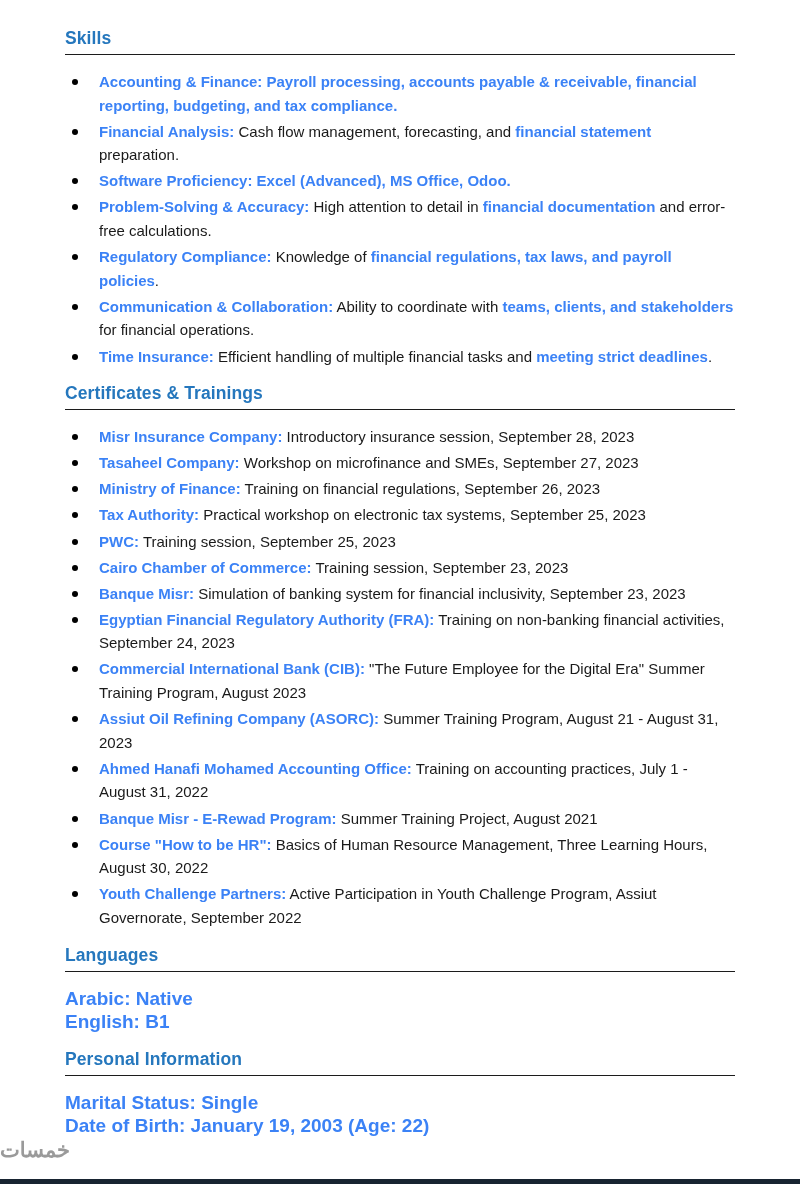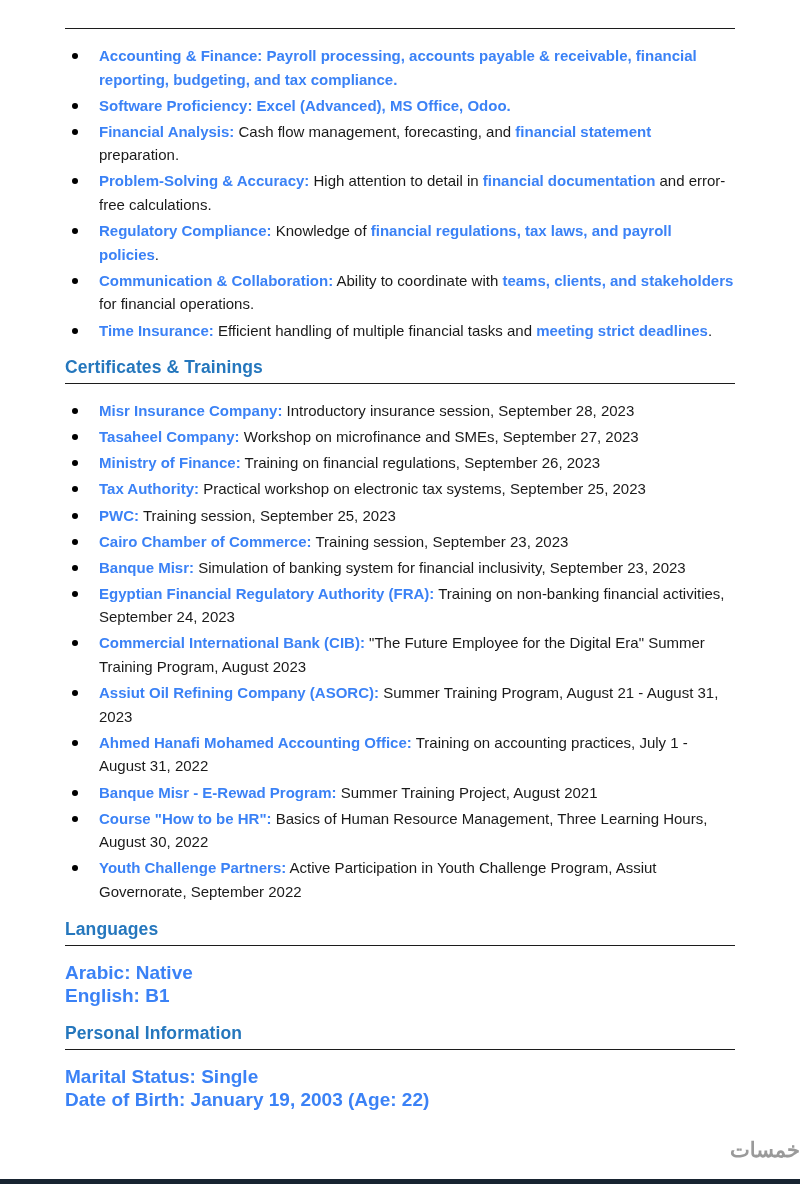--- a/index.html
+++ b/index.html
@@ -75,6 +75,7 @@
 <div class="page">
   <div id="sections">
       <section class="section">
+        <h2>Skills</h2>
         <div class="rule"></div>
         <ul class="bullets">
           <li><strong>Accounting &amp; Finance: Payroll processing, accounts payable &amp; receivable, financial reporting, budgeting, and tax compliance.</strong></li>

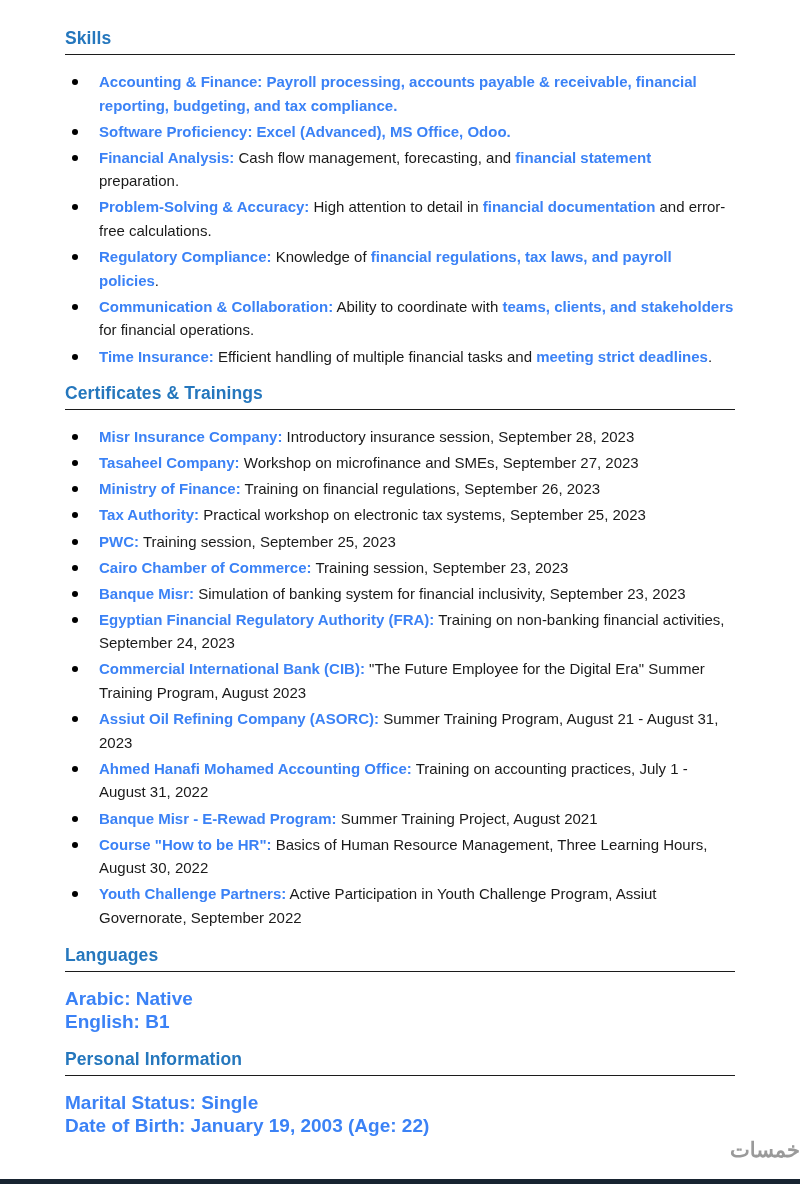--- a/index.html
+++ b/index.html
@@ -79,8 +79,8 @@
         <div class="rule"></div>
         <ul class="bullets">
           <li><strong>Accounting &amp; Finance: Payroll processing, accounts payable &amp; receivable, financial reporting, budgeting, and tax compliance.</strong></li>
+          <li><strong>Financial Analysis:</strong><span> Cash flow management, forecasting, and </span><strong>financial statement</strong><span> preparation.</span></li>
           <li><strong>Software Proficiency: Excel (Advanced), MS Office, Odoo.</strong></li>
-          <li><strong>Financial Analysis:</strong><span> Cash flow management, forecasting, and </span><strong>financial statement</strong><span> preparation.</span></li>
           <li><strong>Problem-Solving &amp; Accuracy:</strong><span> High attention to detail in </span><strong>financial documentation</strong><span> and error-free calculations.</span></li>
           <li><strong>Regulatory Compliance:</strong><span> Knowledge of </span><strong>financial regulations, tax laws, and payroll policies</strong><span>.</span></li>
           <li><strong>Communication &amp; Collaboration:</strong><span> Ability to coordinate with </span><strong>teams, clients, and stakeholders</strong><span> for financial operations.</span></li>

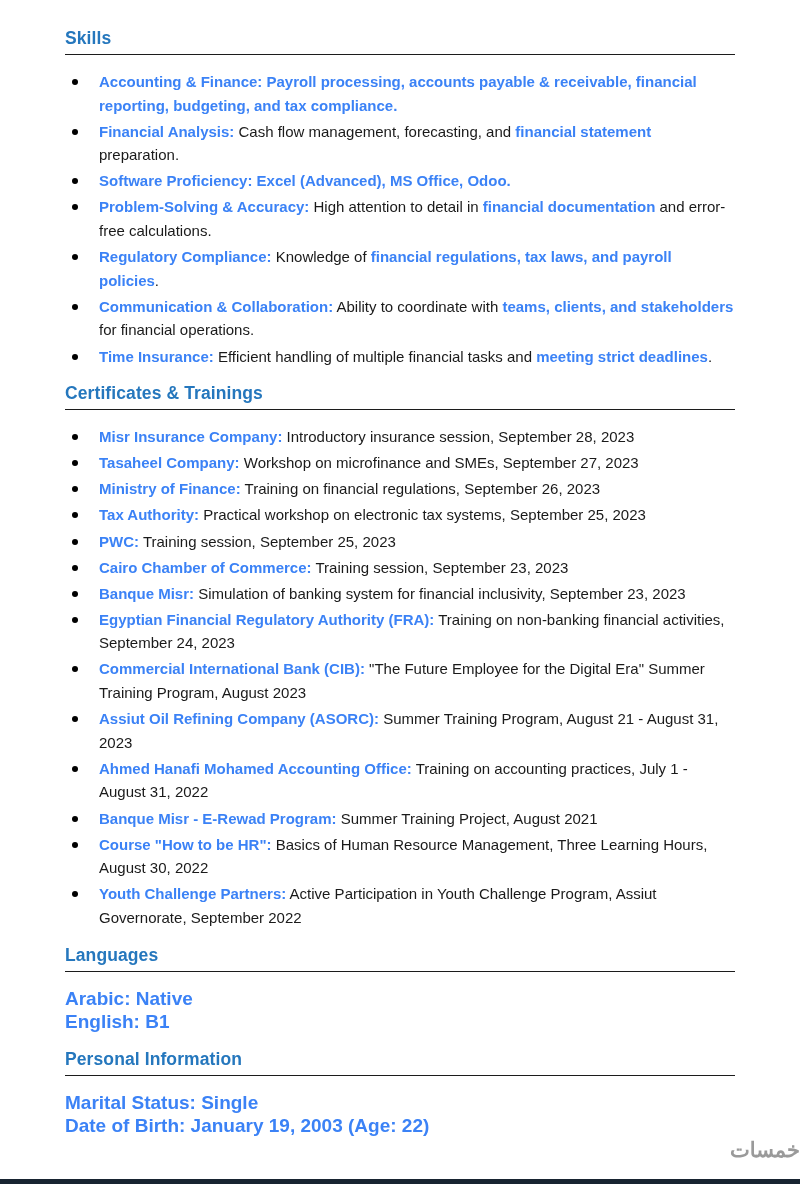--- a/index.html
+++ b/index.html
@@ -57,7 +57,7 @@
     position: absolute;
     left: 0; right: 0;
     bottom: 22px;
-    text-align: right;
+    text-align: left;
     color: #9a9a9a;
     font-size: 21px;
     font-weight: bold;

